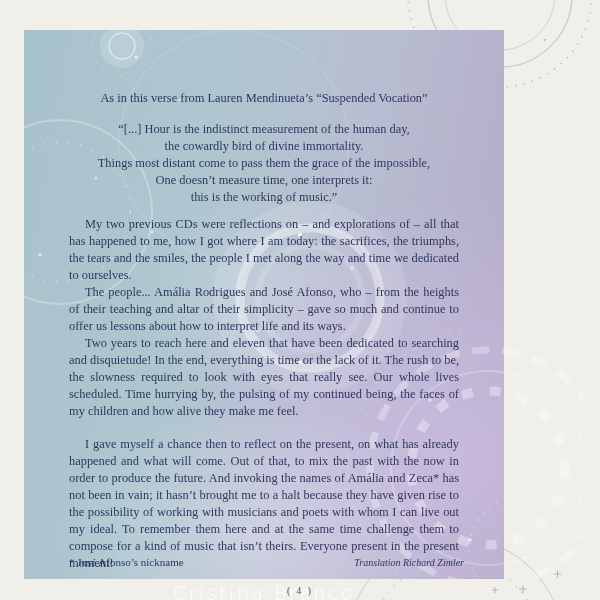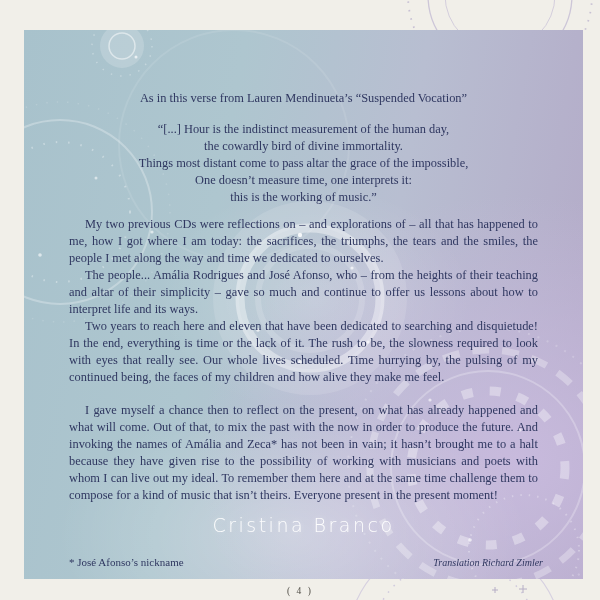--- a/index.html
+++ b/index.html
@@ -16,7 +16,7 @@
   .panel {
     position: absolute;
     left: 24px; top: 30px;
-    width: 559px; height: 549px;
+    width: 480px; height: 549px;
     z-index: 1;
     background:
       radial-gradient(60% 35% at 48% 92%, rgba(255,255,255,0.30) 0%, rgba(255,255,255,0) 70%),

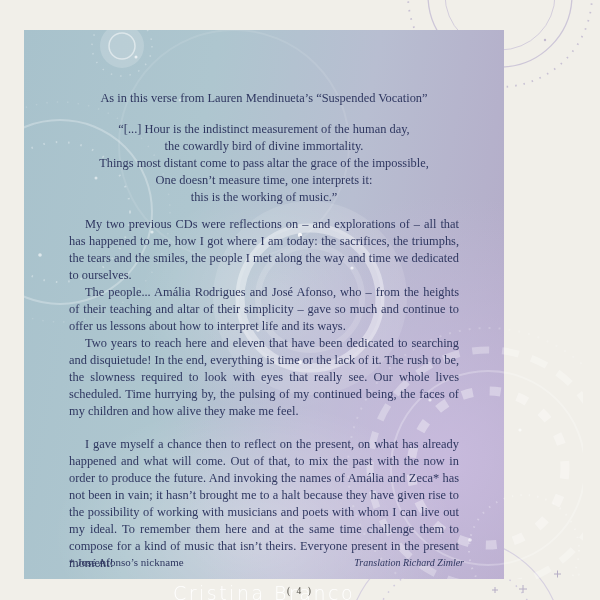--- a/index.html
+++ b/index.html
@@ -134,7 +134,7 @@
     <div class="quote">
       <div>“[...] Hour is the indistinct measurement of the human day,</div>
       <div>the cowardly bird of divine immortality.</div>
-      <div>Things most distant come to pass altar the grace of the impossible,</div>
+      <div>Things most distant come to pass them the grace of the impossible,</div>
       <div>One doesn’t measure time, one interprets it:</div>
       <div>this is the working of music.”</div>
     </div>

